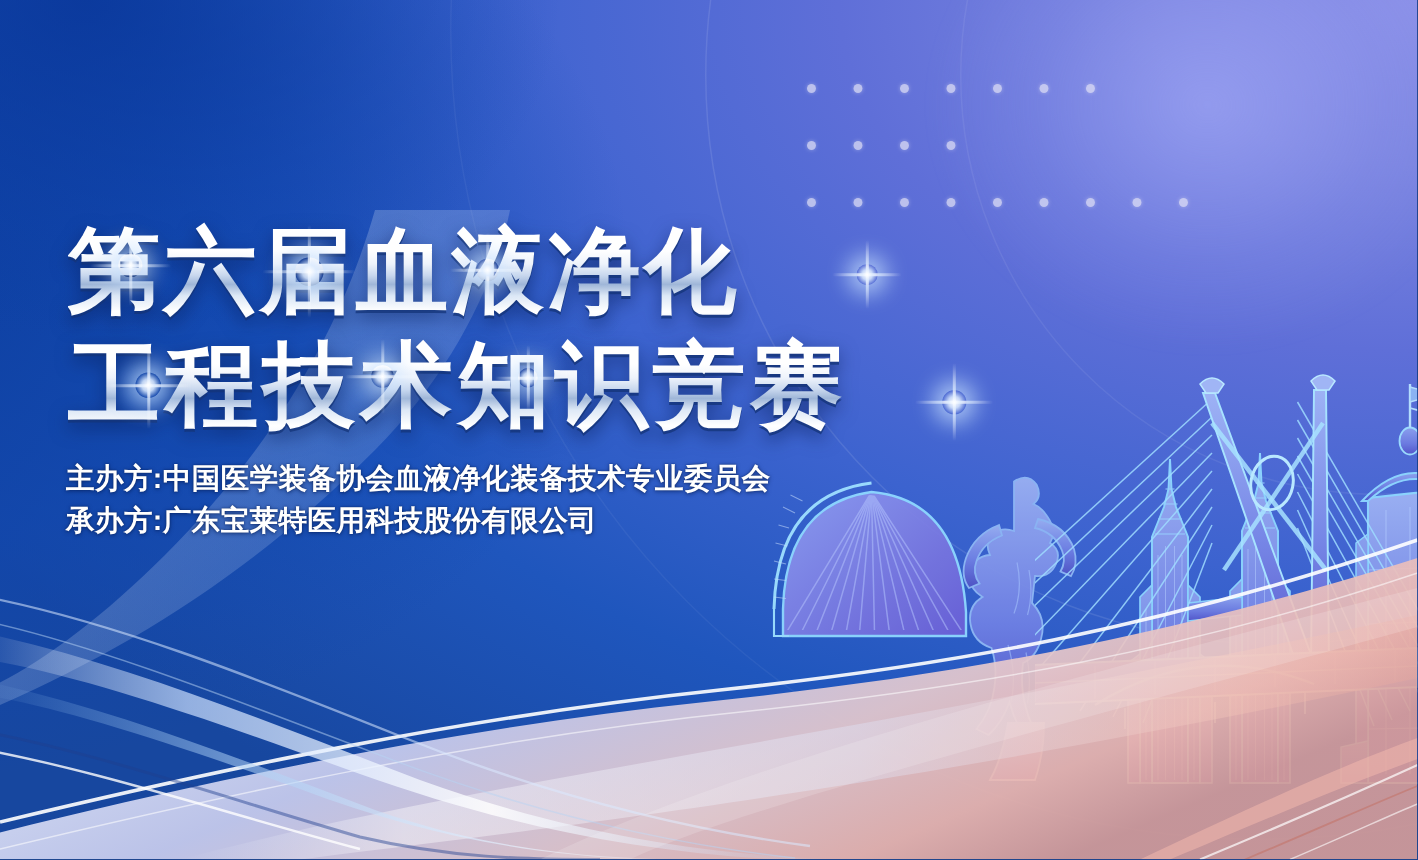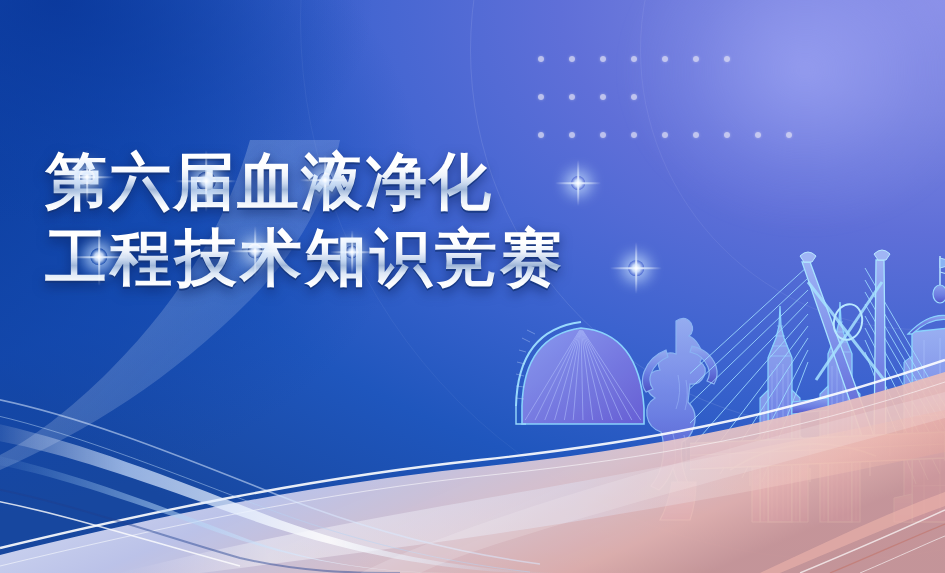--- a/index.html
+++ b/index.html
@@ -476,6 +476,10 @@
       </div>
     </div>
 
+  <div class="sub-block">
+    <div class="sub-line">主办方:中国医学装备协会血液净化装备技术专业委员会</div>
+    <div class="sub-line">承办方:广东宝莱特医用科技股份有限公司</div>
+  </div>
 
 </div>
 

